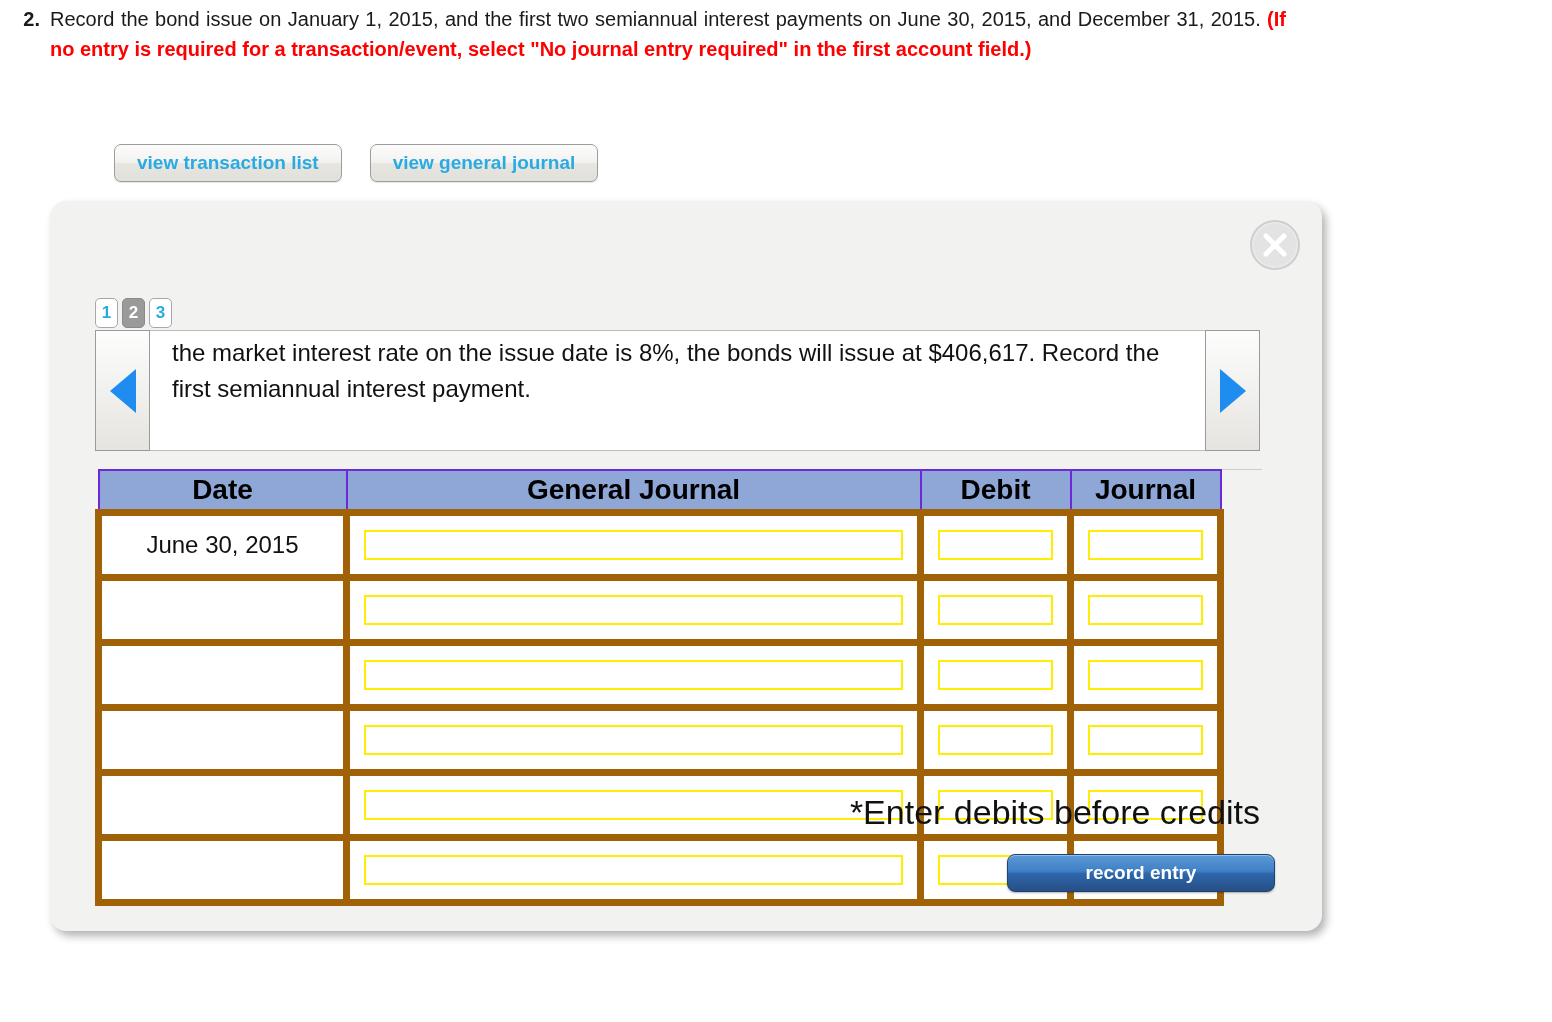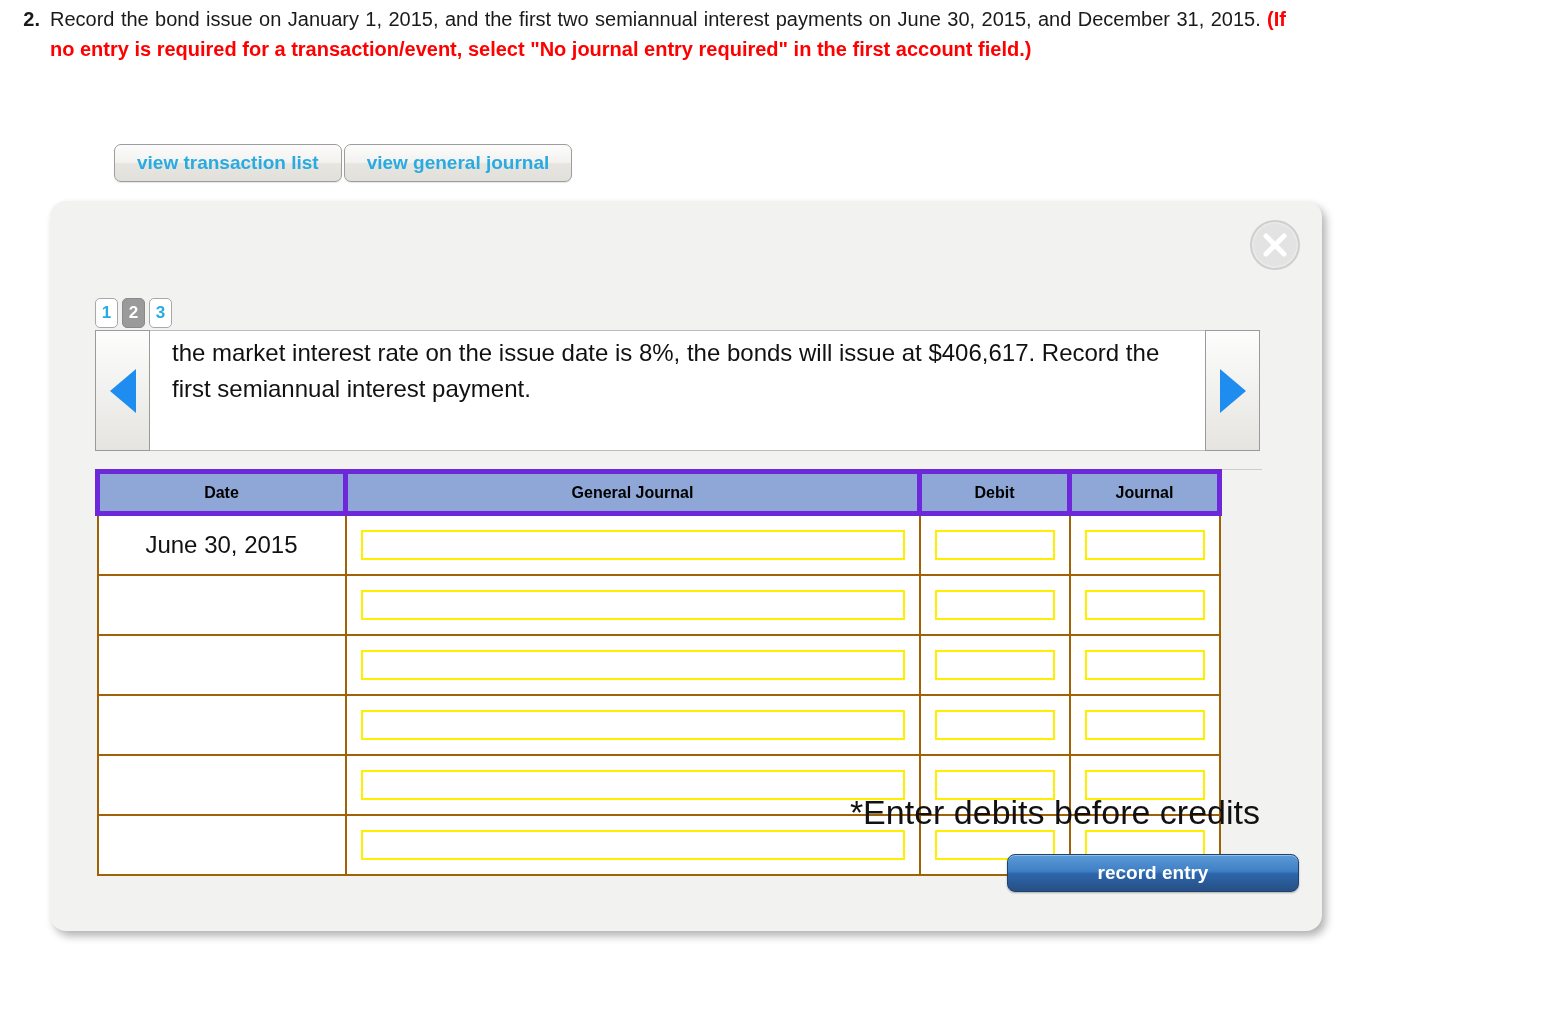--- a/index.html
+++ b/index.html
@@ -45,7 +45,7 @@
     position: absolute;
     left: 86px; top: 144px;
     display: flex;
-    gap: 2px;
+    gap: 28px;
     padding-left: 28px;
   }
   .viewbtn {

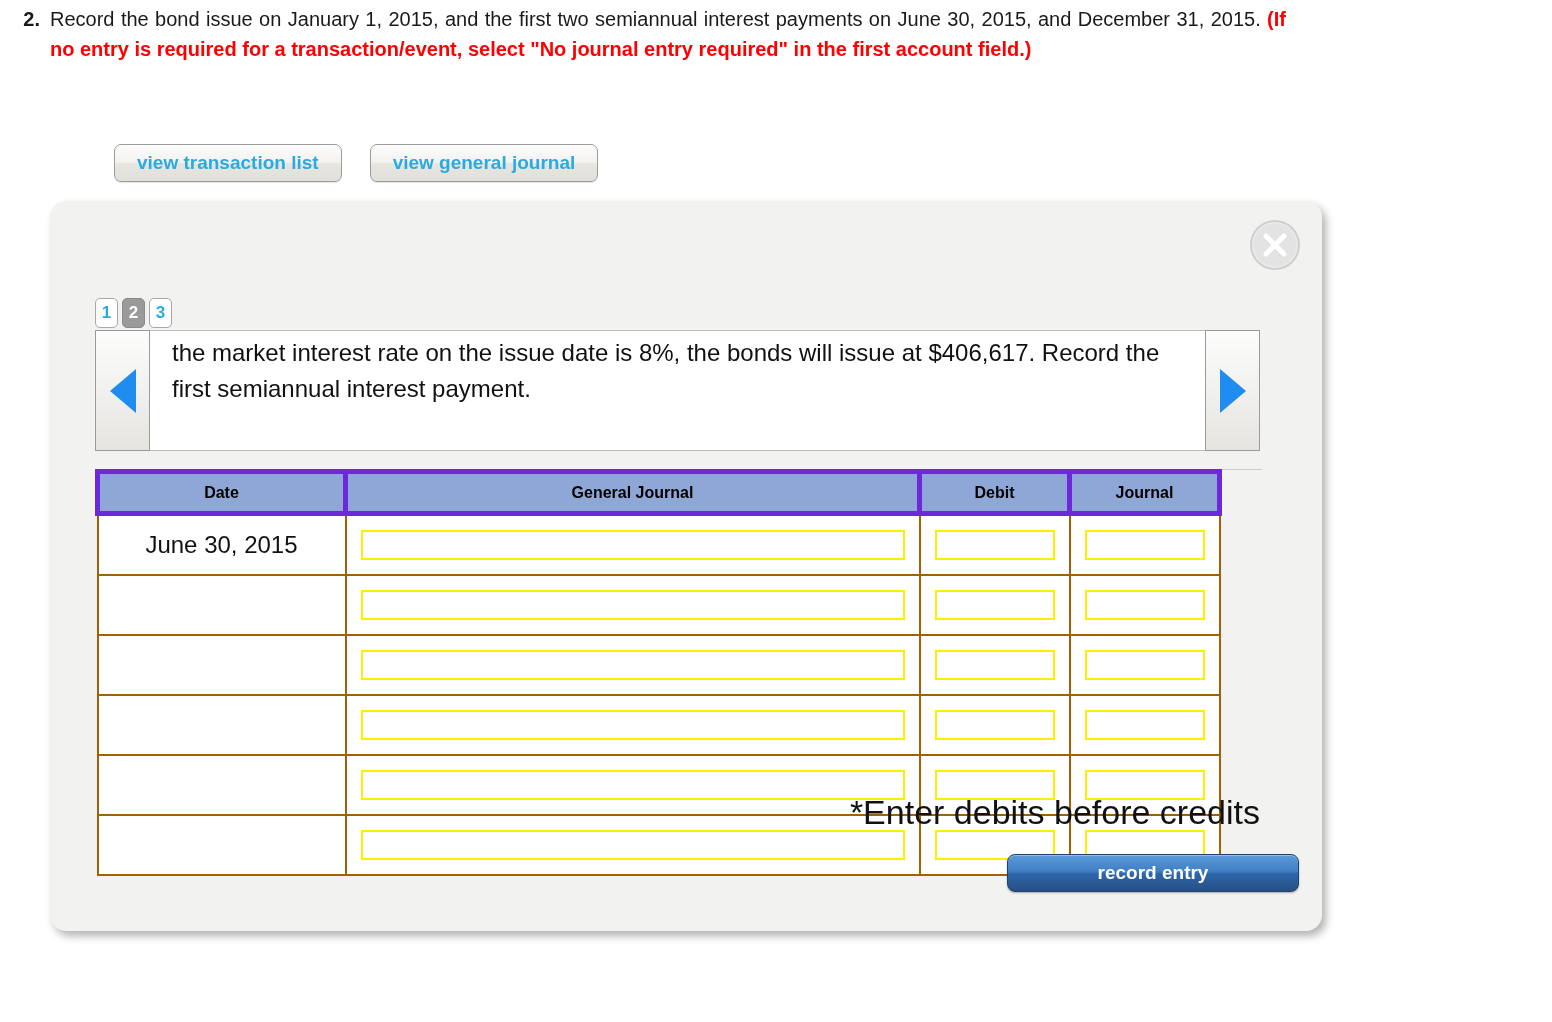--- a/index.html
+++ b/index.html
@@ -177,9 +177,9 @@
   }
   #jtable th {
     background: #8ea7d6;
-    border: 5px solid #6d28d9;
+    border: 2px solid #6d28d9;
     height: 42px;
-    font-size: 16px;
+    font-size: 28px;
     font-weight: bold;
     color: #000000;
     text-align: center;

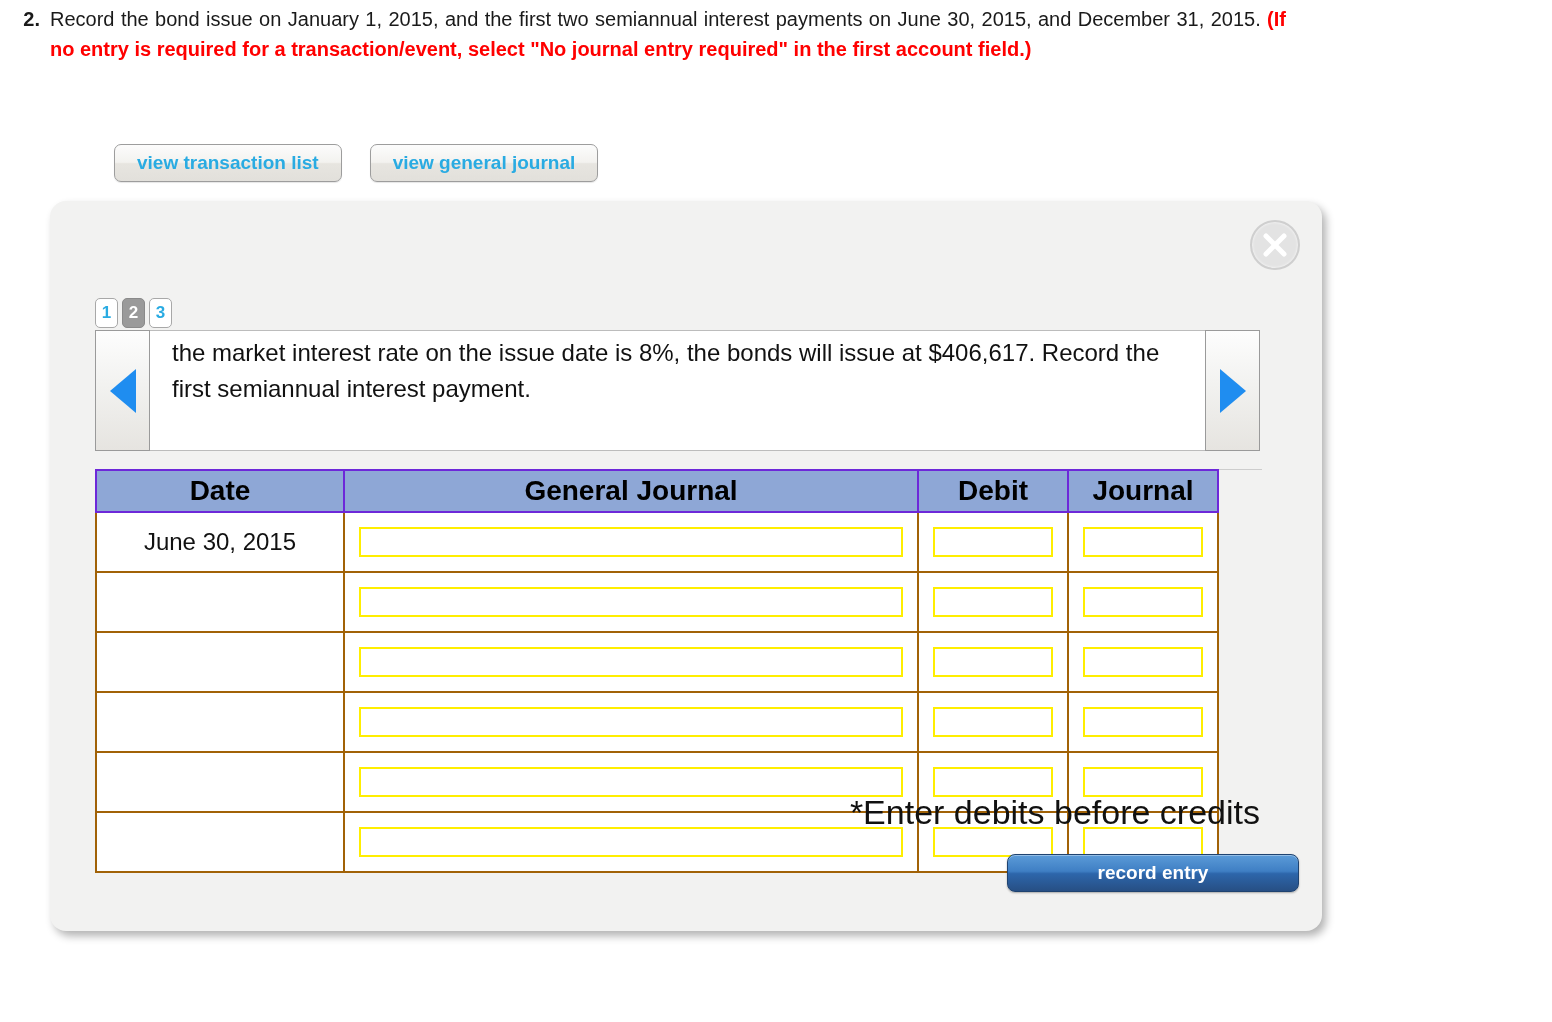--- a/index.html
+++ b/index.html
@@ -185,7 +185,7 @@
     text-align: center;
   }
   #jtable td {
-    border: 2px solid #a16207;
+    border: 7px solid #a16207;
     background: #ffffff;
     height: 47px;
     padding: 14px;

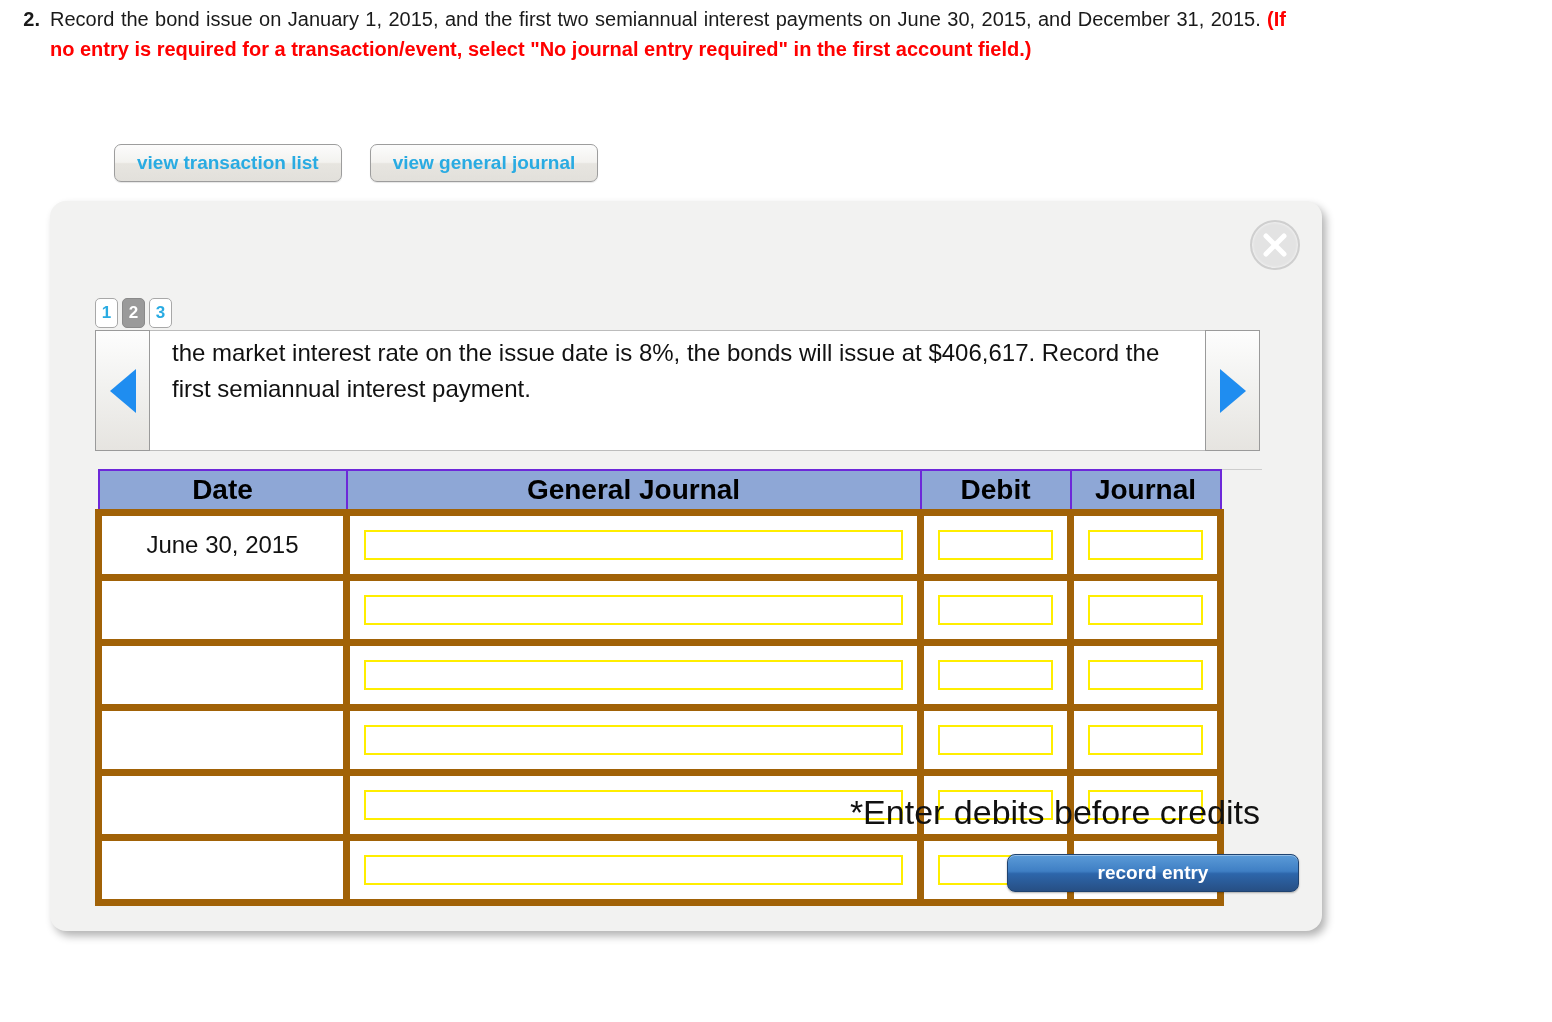--- a/index.html
+++ b/index.html
@@ -249,7 +249,7 @@
   }
   #done-btn       { left: 62px;  top: 655px; width: 292px; }
   #clear-btn      { left: 647px; top: 655px; width: 292px; }
-  #record-btn     { left: 957px; top: 653px; width: 292px; height: 38px; border-radius: 8px;
+  #record-btn     { left: 957px; top: 653px; width: 268px; height: 38px; border-radius: 8px;
                     background: linear-gradient(to bottom, #5b9bd8 0%, #3f7fc4 45%, #2d66ab 52%, #274f84 100%);
                     color: #ffffff; border: 1px solid #1f4370;
                     box-shadow: 0 1px 2px rgba(0,0,0,0.30), inset 0 1px 0 rgba(255,255,255,0.35); }

